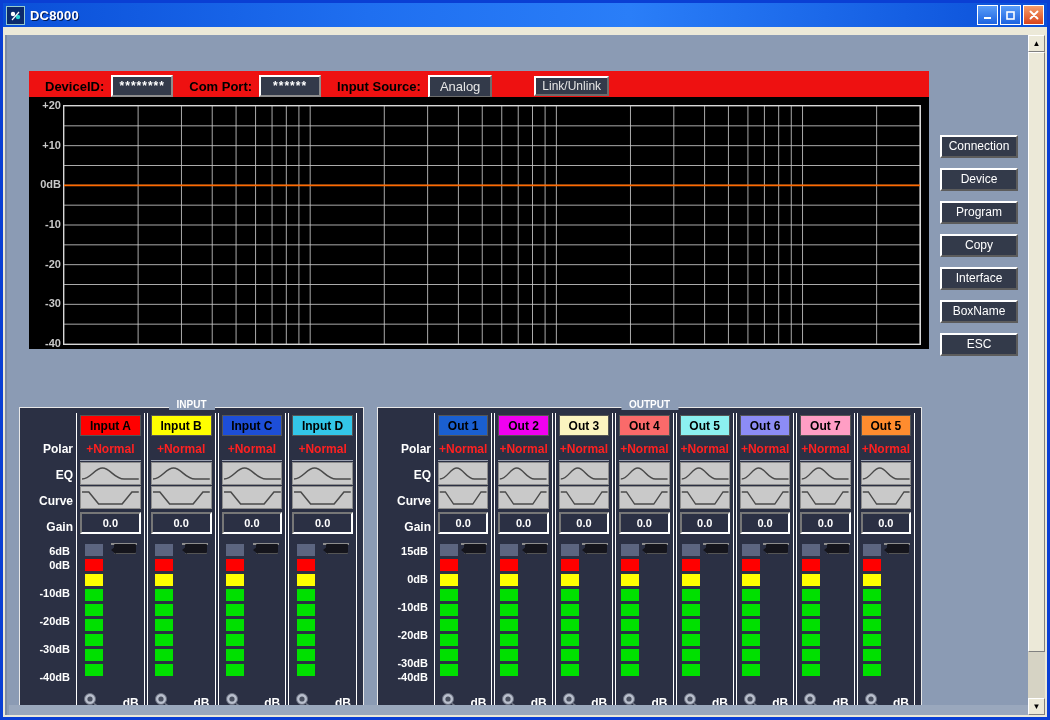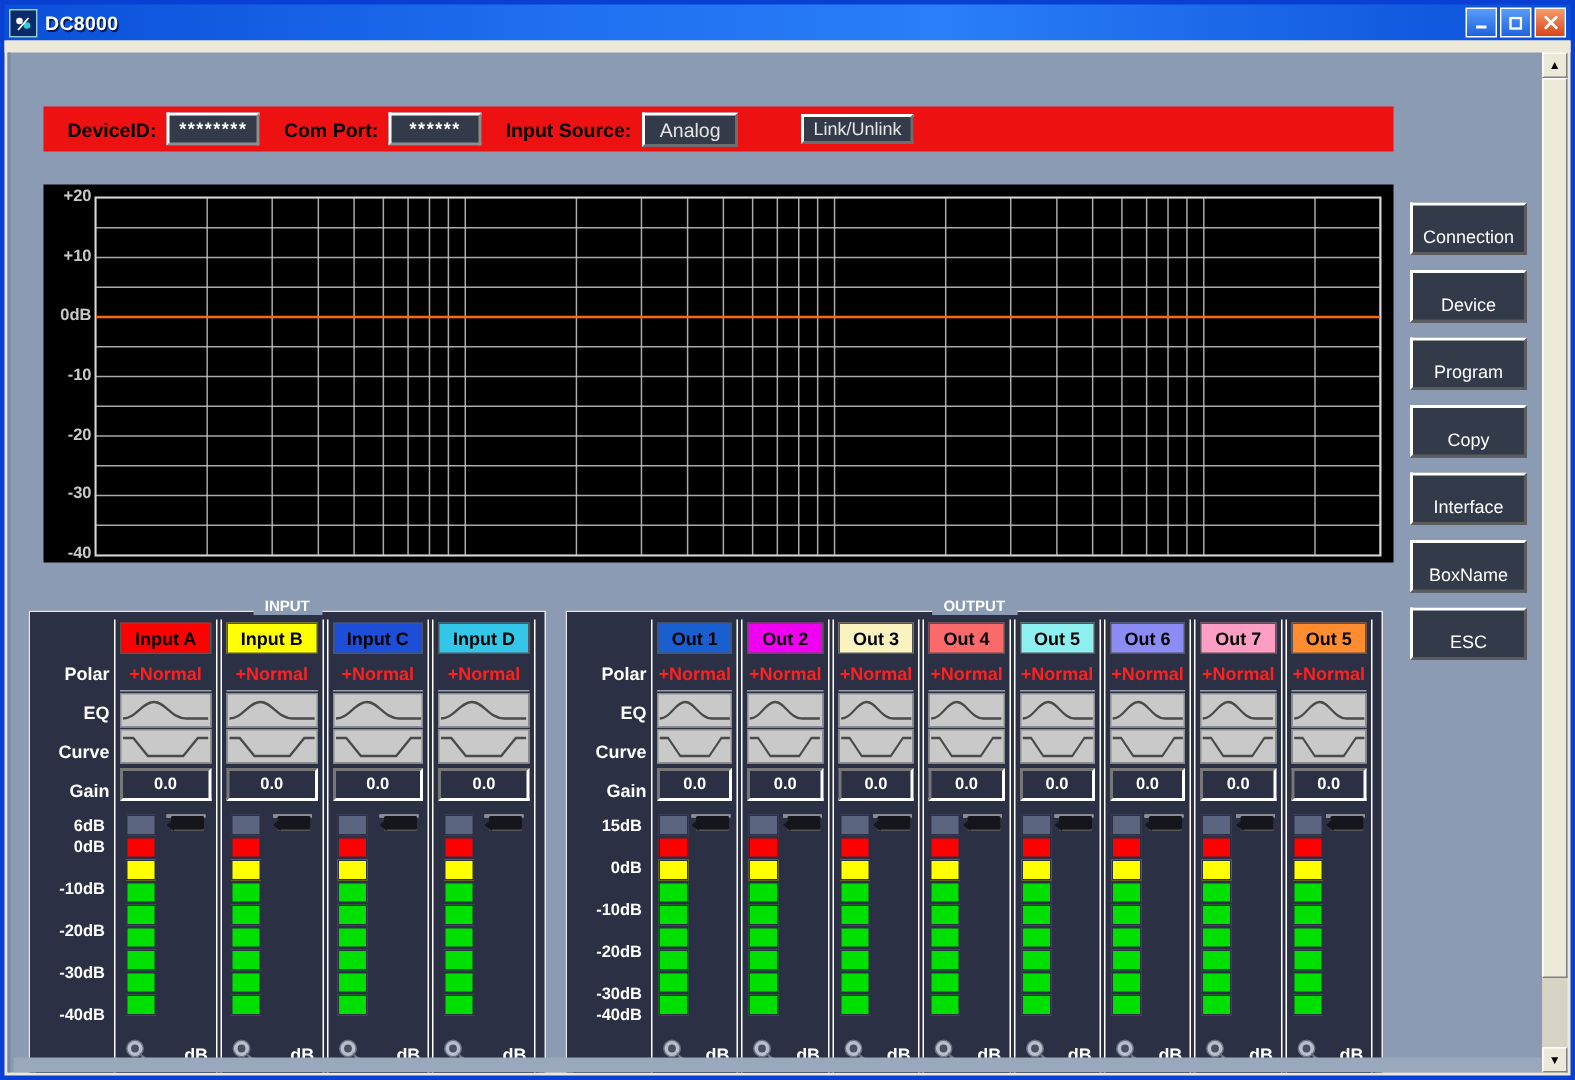--- a/index.html
+++ b/index.html
@@ -107,7 +107,7 @@
 
   
   .graphwrap {
-    position: absolute; left: 22px; top: 88px;
+    position: absolute; left: 22px; top: 62px;
     width: 900px; height: 252px;
     background: #000000;
     box-sizing: border-box;

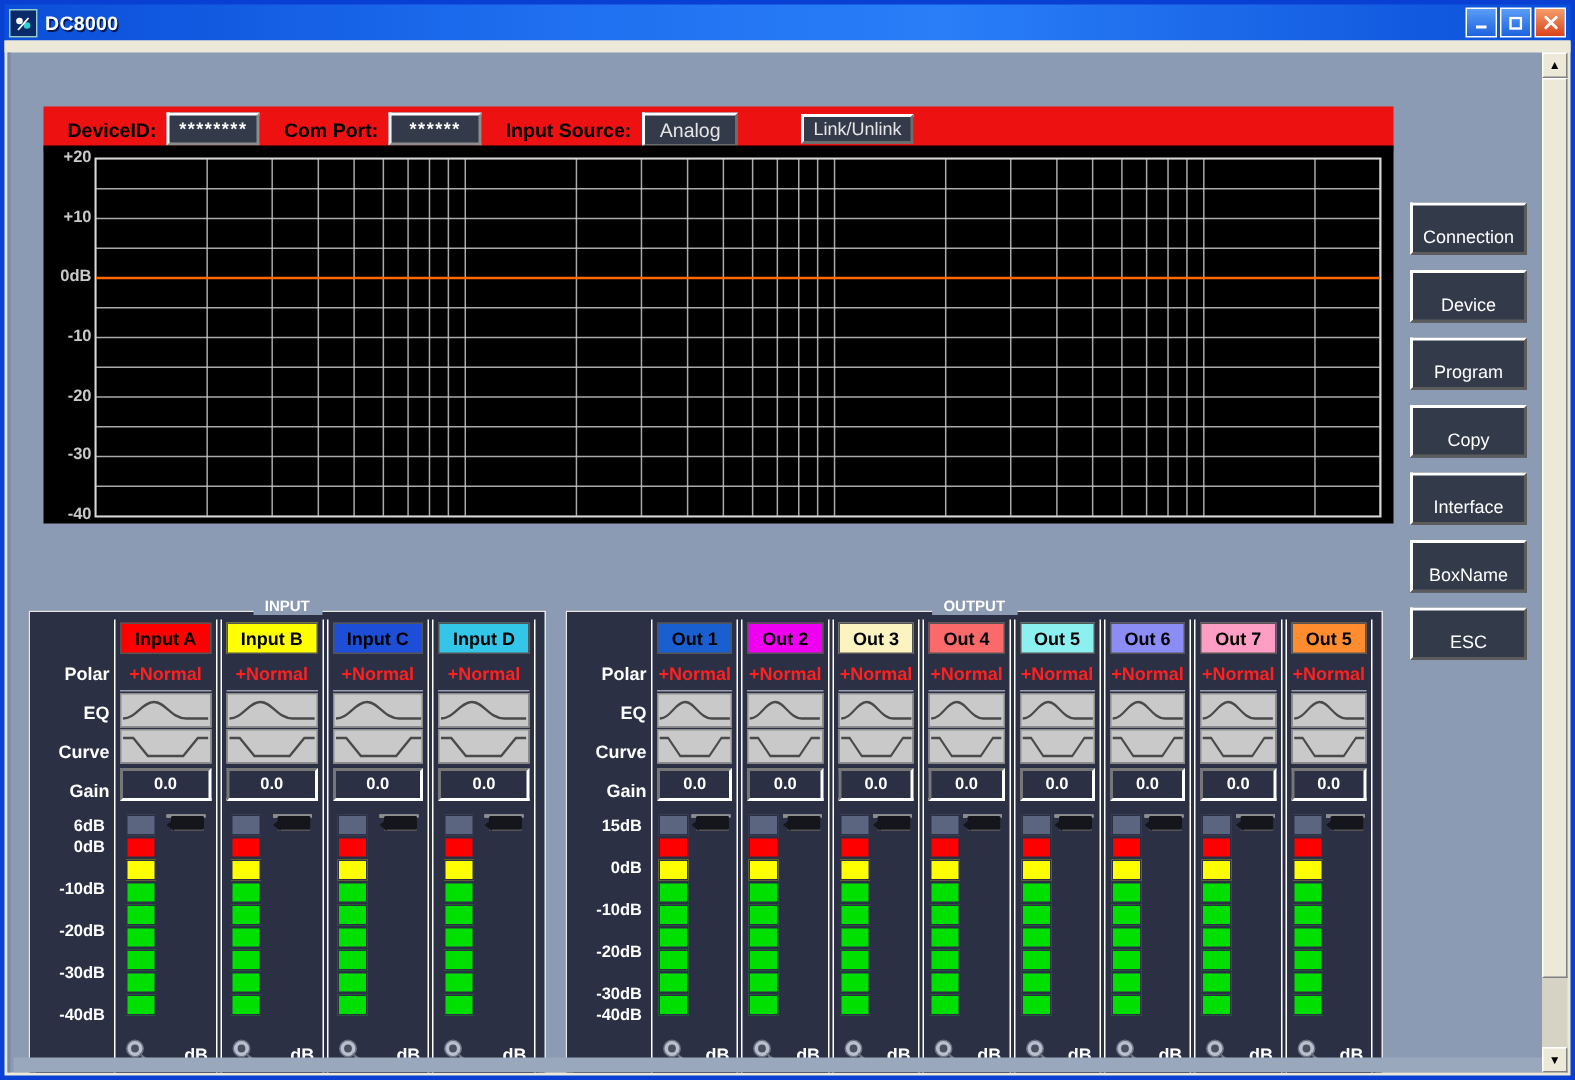--- a/index.html
+++ b/index.html
@@ -144,7 +144,7 @@
     border: 2px solid #ffffff;
     border-right-color: #5c5c5c; border-bottom-color: #5c5c5c;
     color: #ffffff; font-size: 12px;
-    text-align: center; padding: 14px 0 3px 0;
+    text-align: center; padding: 2px 0 3px 0;
     box-sizing: border-box;
   }
 

